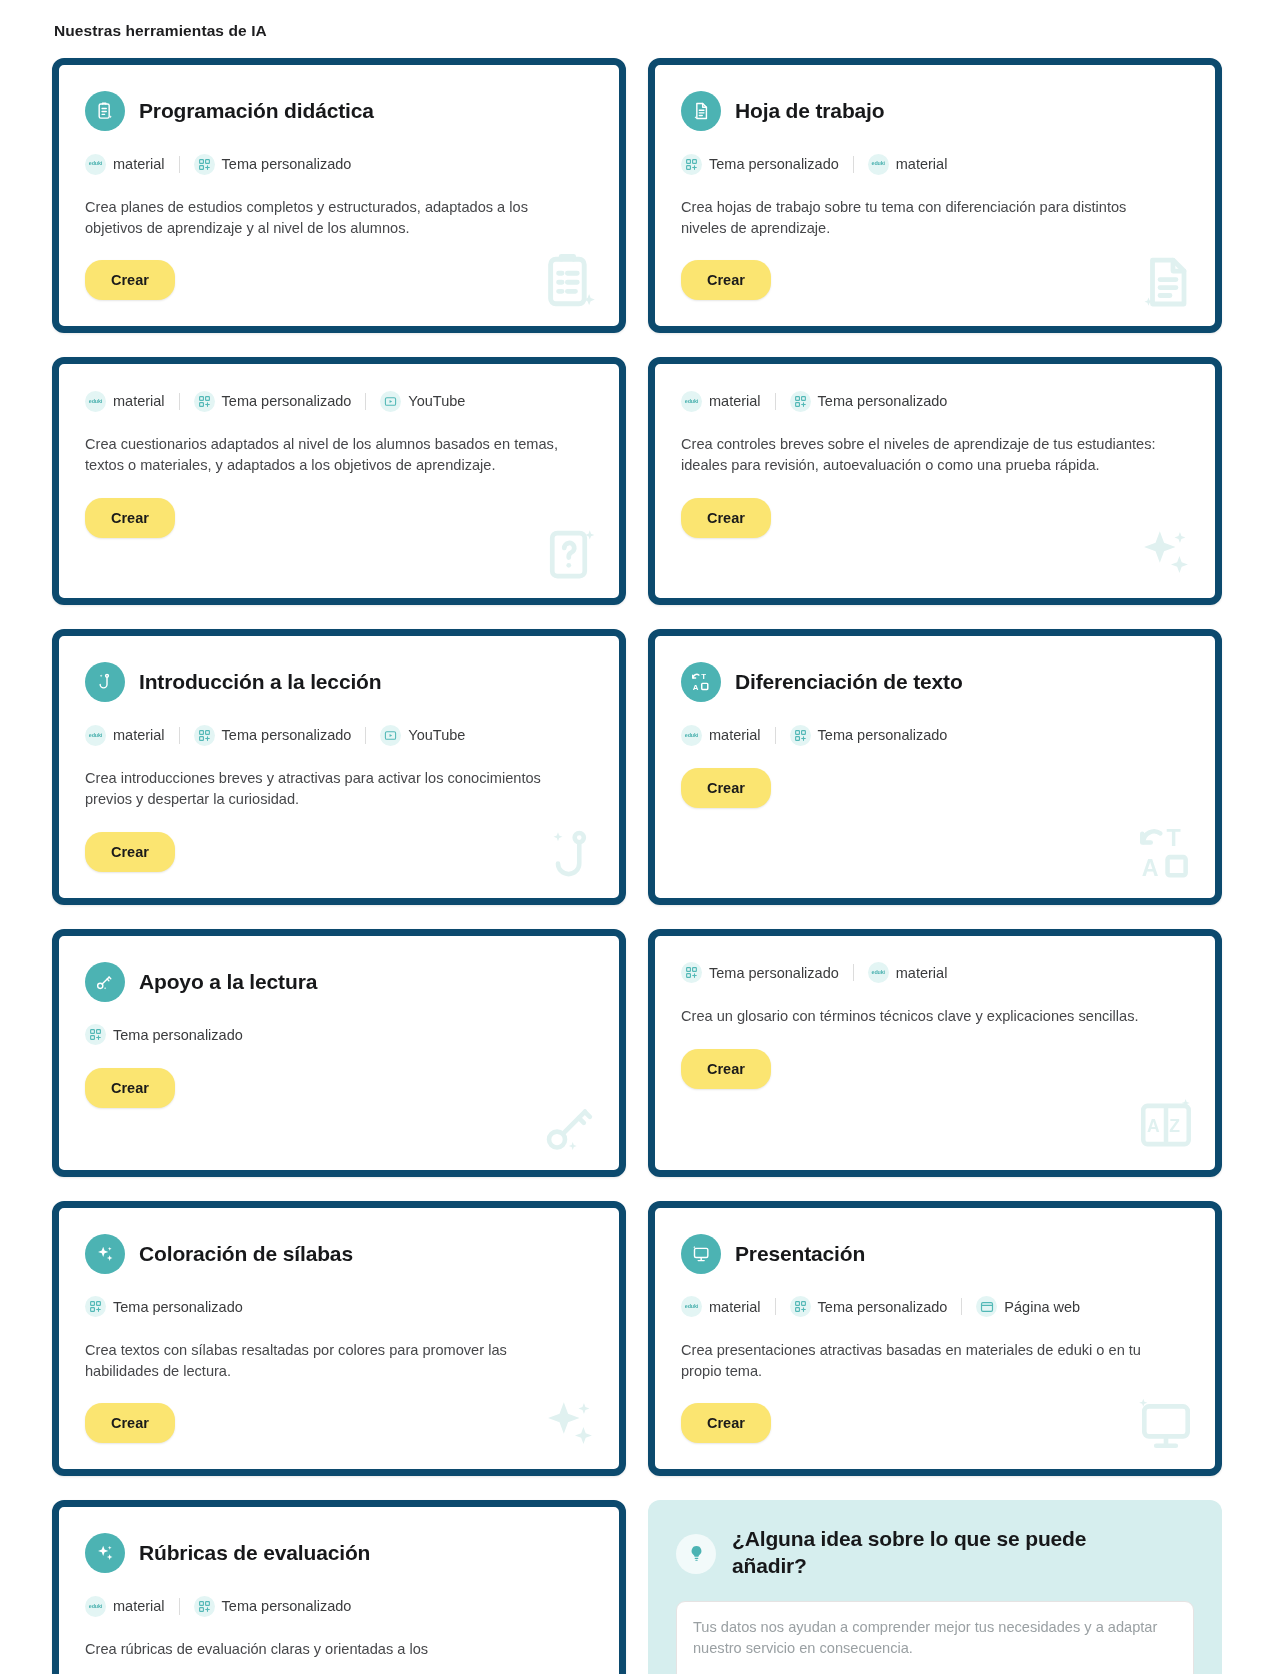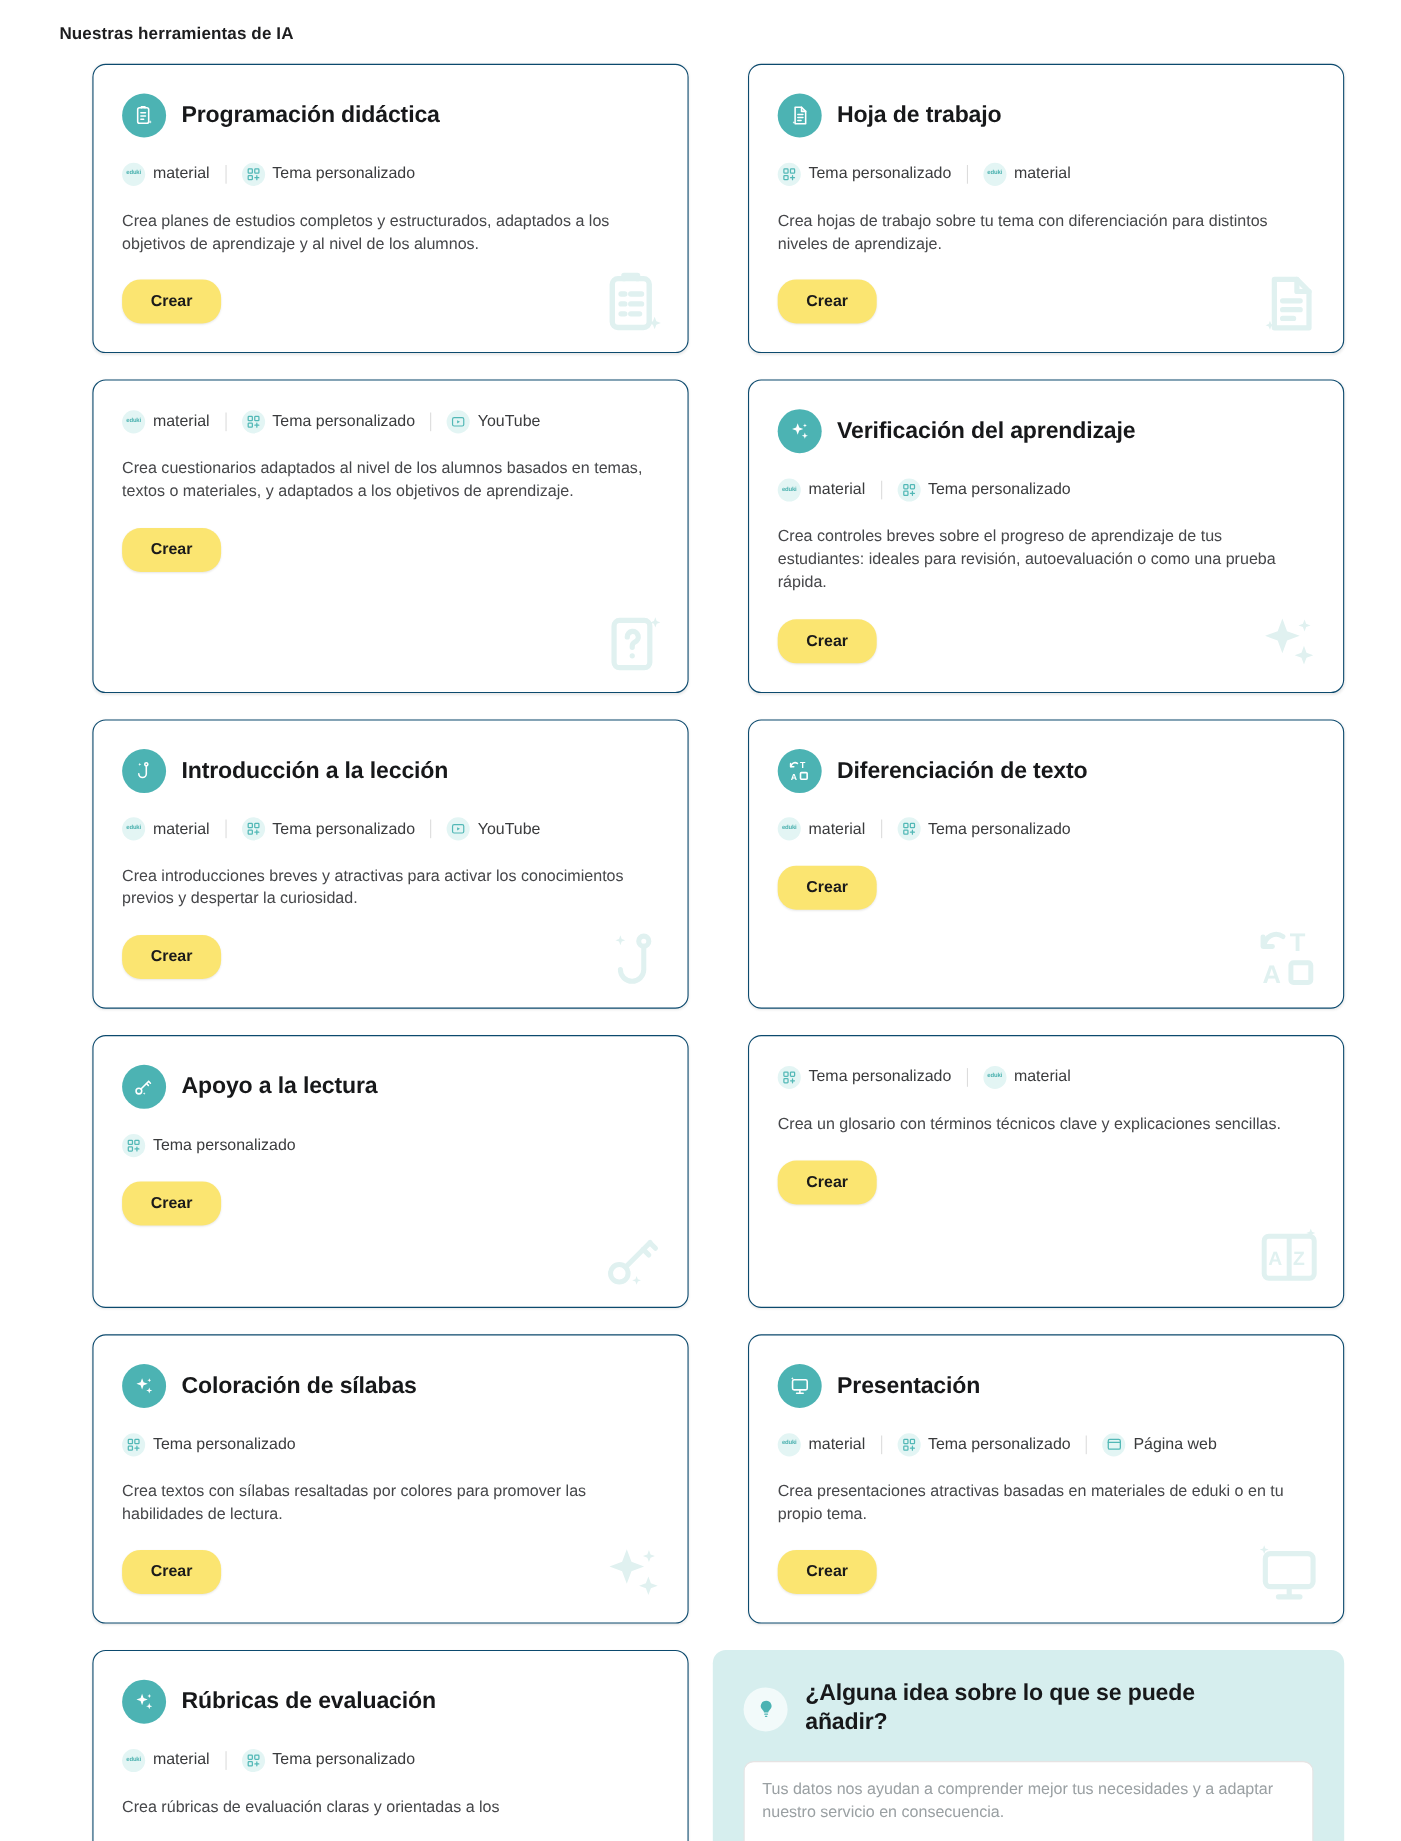--- a/index.html
+++ b/index.html
@@ -37,13 +37,12 @@
   .card {
     position: relative;
     background: #ffffff;
-    border: 1px solid #0c4a6e;
+    border: 7px solid #0c4a6e;
     border-radius: 12px;
     box-shadow: 0 1px 3px rgba(17,17,17,0.06), 0 1px 2px rgba(17,17,17,0.04);
     padding: 26px 26px 26px 26px;
     min-height: 248px;
     overflow: hidden;
-    margin-left: 32px;
   }
 
   .card-head {

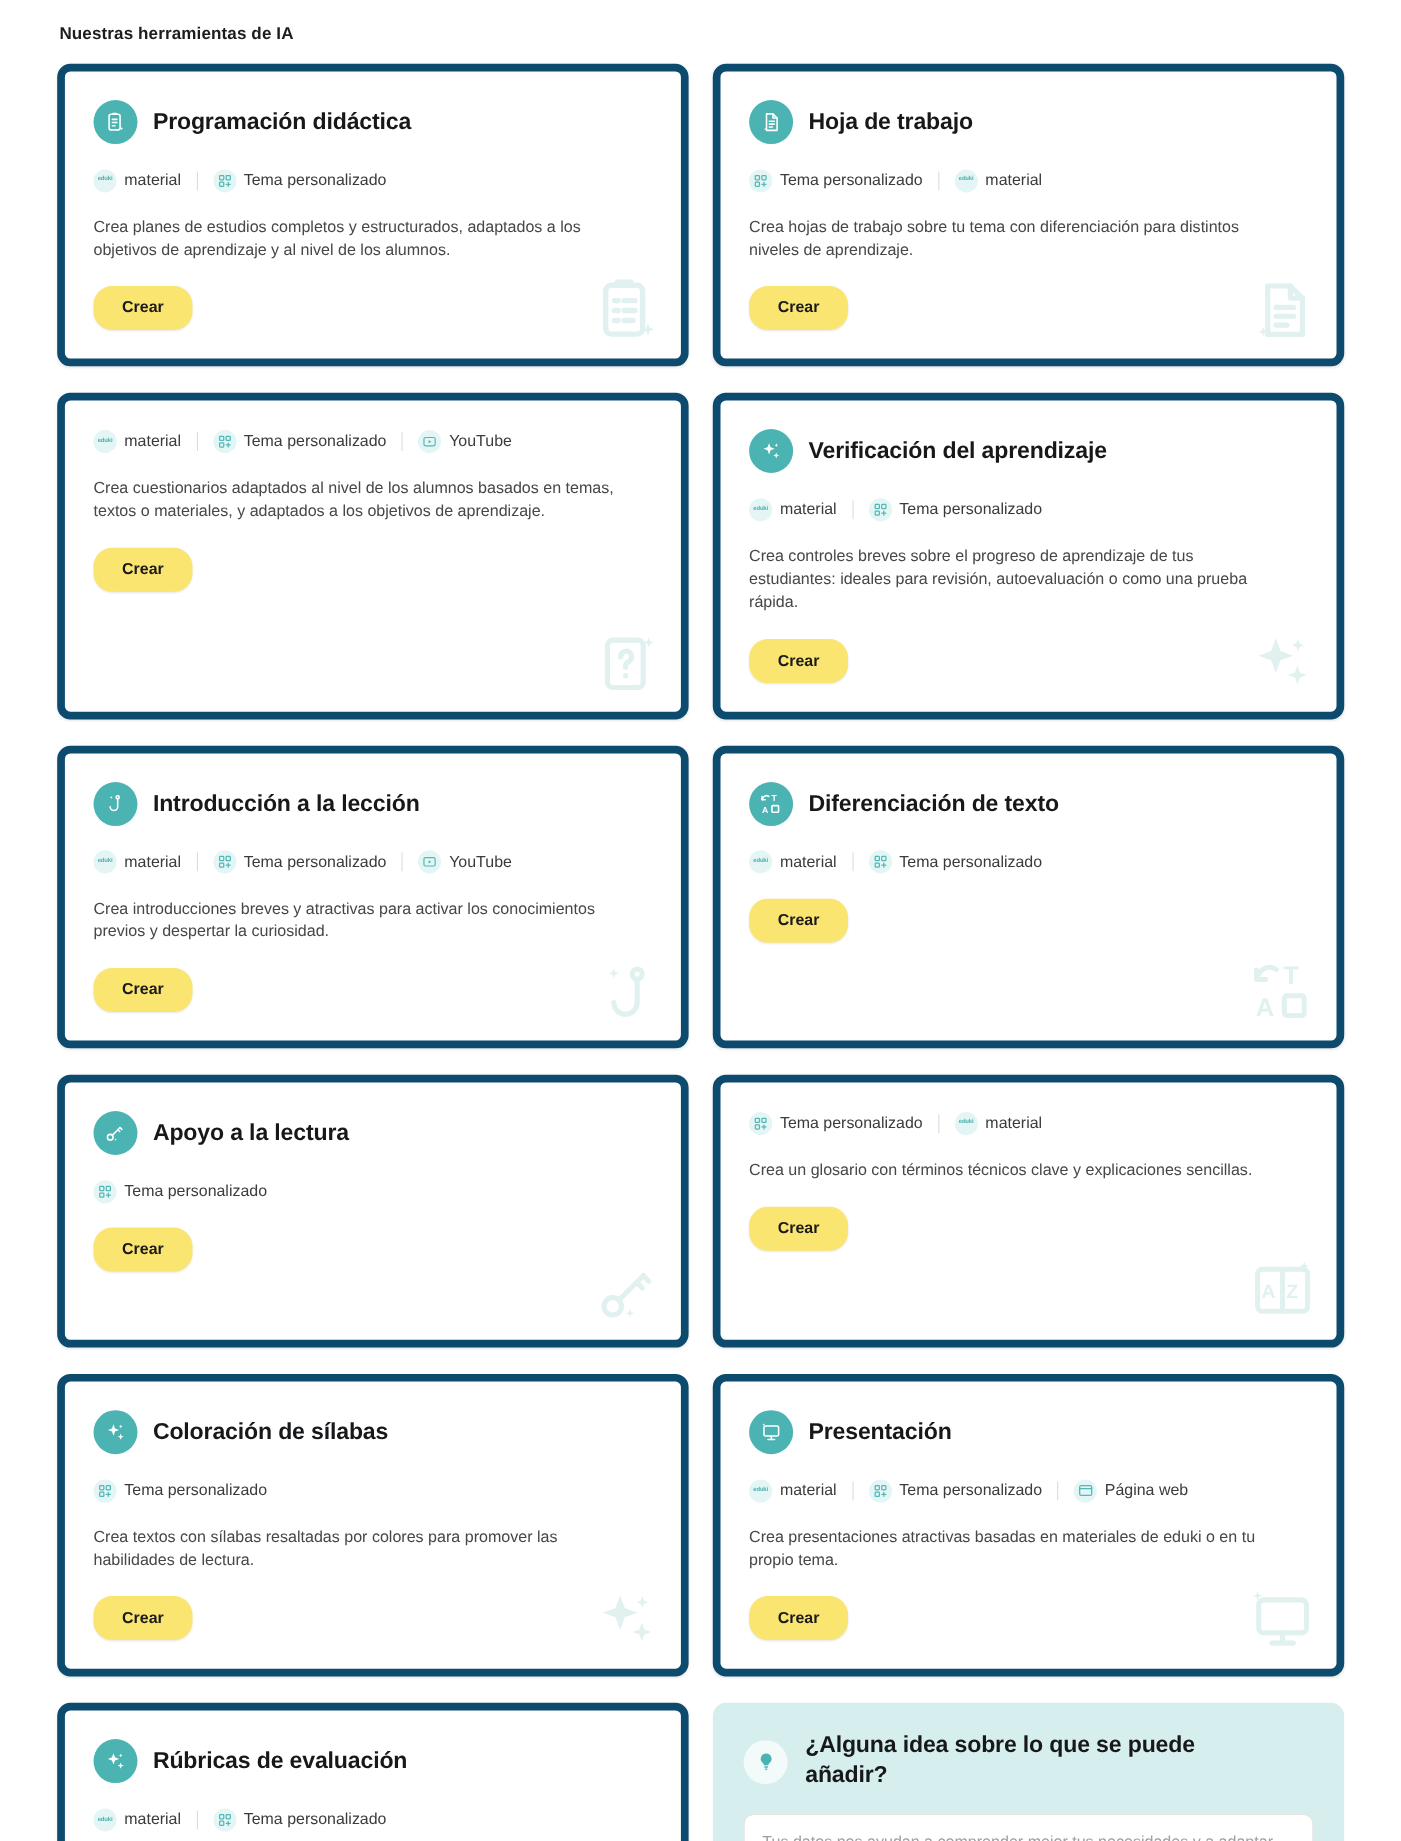--- a/index.html
+++ b/index.html
@@ -308,16 +308,7 @@
             <path d="M19.5 2.5l.5 1.35 1.35.5-1.35.5-.5 1.35-.5-1.35-1.35-.5 1.35-.5z" fill="currentColor" stroke="none"></path>
           </svg>
         </span></div>
-      <div class="card"><div class="card-head">
-          <span class="card-avatar">
-            <svg width="22" height="22" viewBox="0 0 24 24" fill="#fff">
-              <path d="M10 4.2l1.5 4.1 4.1 1.5-4.1 1.5L10 15.4l-1.5-4.1L4.4 9.8l4.1-1.5z"></path>
-              <path d="M17.1 13.4l.82 2.25 2.25.82-2.25.82-.82 2.25-.82-2.25-2.25-.82 2.25-.82z"></path>
-              <path d="M17.2 4.4l.52 1.45 1.45.53-1.45.53-.52 1.45-.53-1.45-1.45-.53 1.45-.53z"></path>
-            </svg>
-          </span>
-          <span class="card-title">Verificación del aprendizaje</span>
-        </div><div class="badges">
+      <div class="card"><div class="badges">
           <span class="badge">
             <span class="badge-icon">
               <span class="eduki-mark">eduki</span>

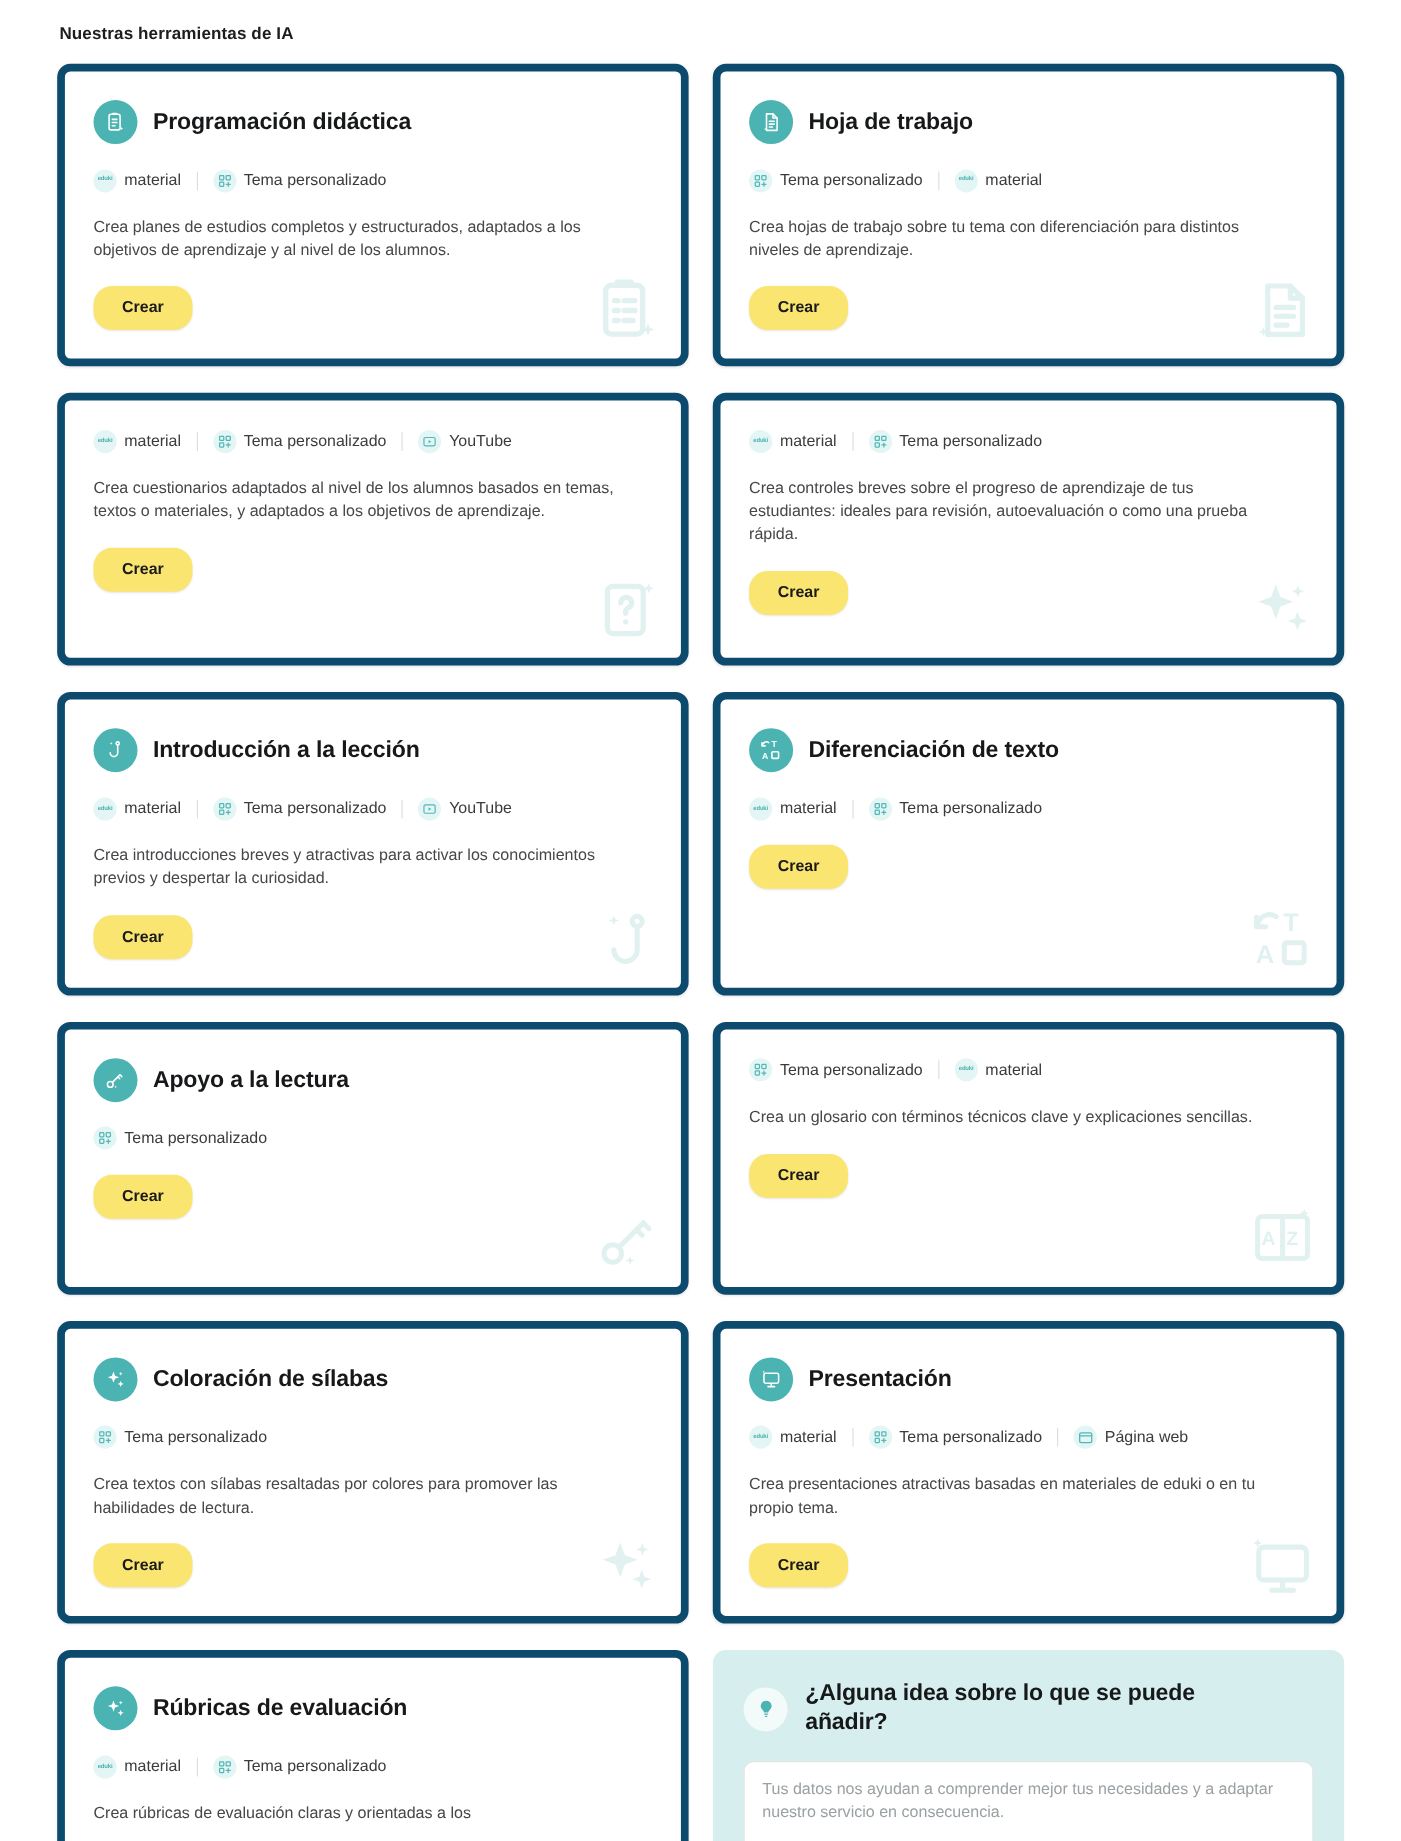--- a/index.html
+++ b/index.html
@@ -327,7 +327,7 @@
             </span>
             <span>Tema personalizado</span>
           </span>
-        </div><div class="card-desc">Crea controles breves sobre el progreso de aprendizaje de tus estudiantes: ideales para revisión, autoevaluación o como una prueba rápida.</div><button class="btn-crear">Crear</button><span class="watermark">
+        </div><div class="card-desc">Crea controles breves sobre el niveles de aprendizaje de tus estudiantes: ideales para revisión, autoevaluación o como una prueba rápida.</div><button class="btn-crear">Crear</button><span class="watermark">
           <svg width="62" height="62" viewBox="0 0 24 24" fill="currentColor">
             <path d="M9.6 3.6l1.65 4.45 4.45 1.65-4.45 1.65L9.6 15.8l-1.65-4.45L3.5 9.7l4.45-1.65z"></path>
             <path d="M17.2 13.2l.88 2.4 2.4.88-2.4.88-.88 2.4-.88-2.4-2.4-.88 2.4-.88z"></path>

